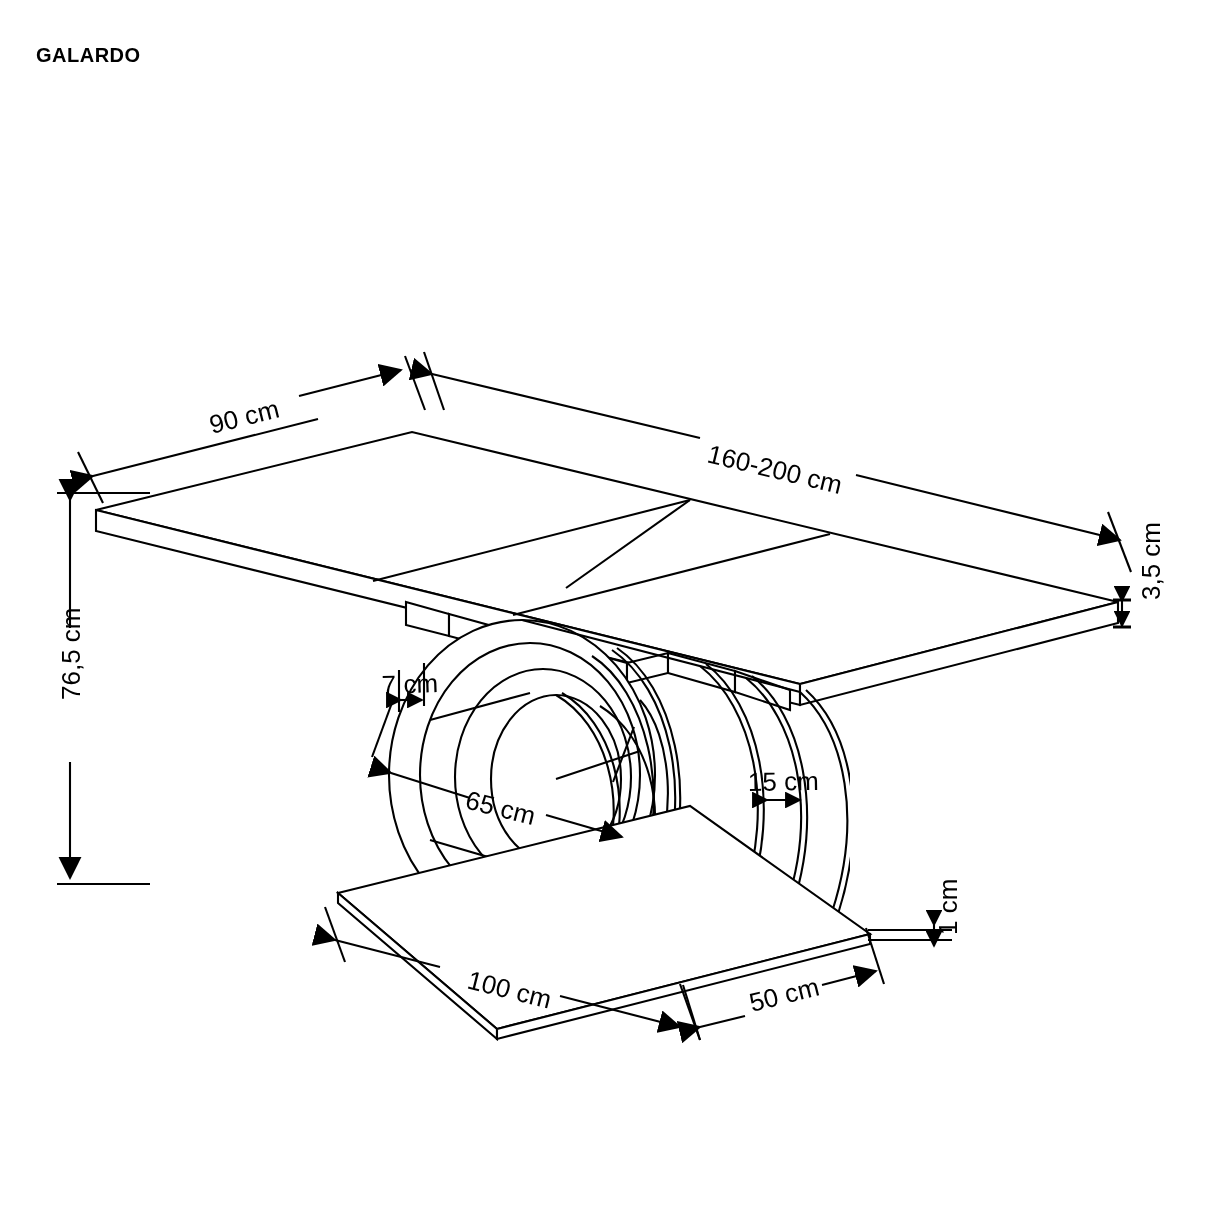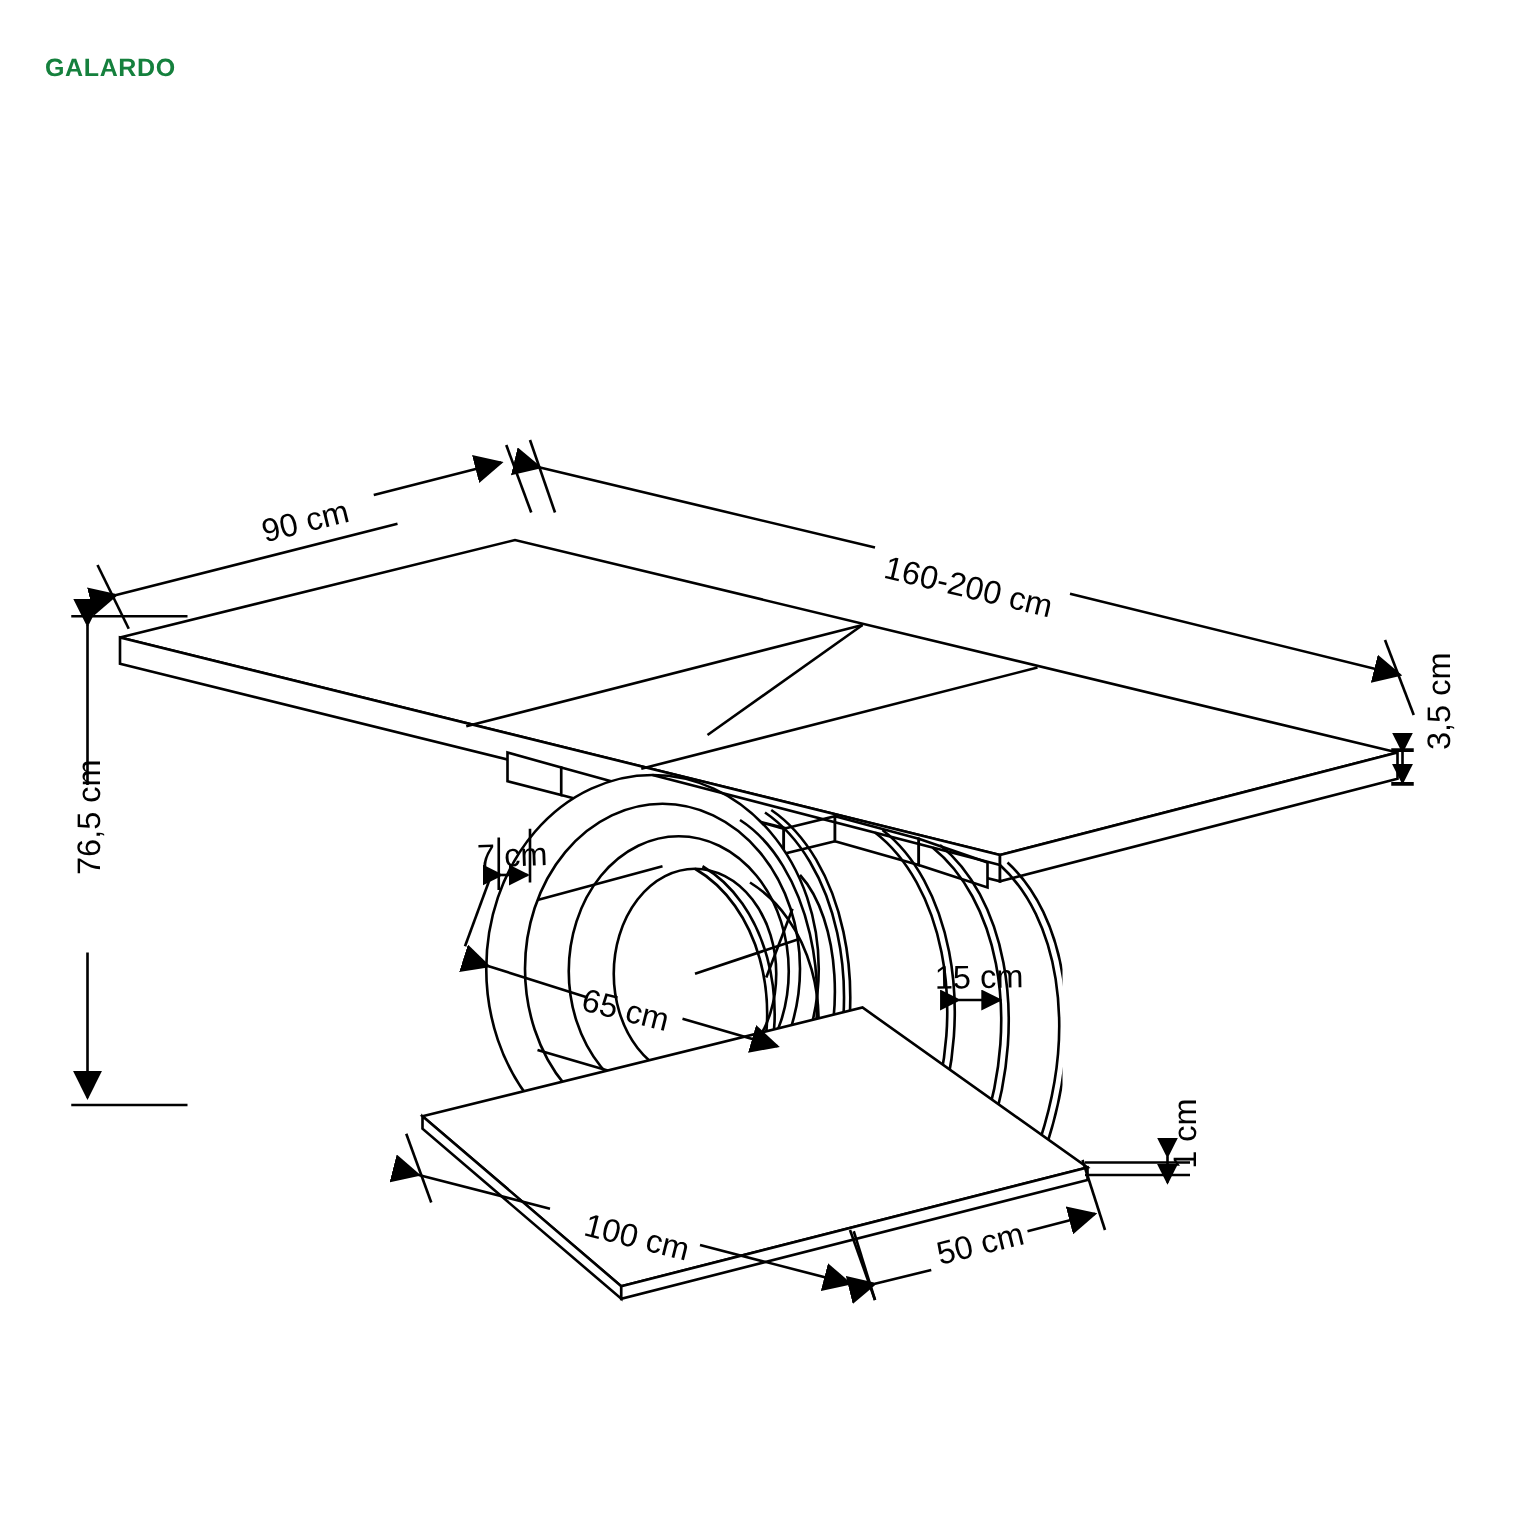--- a/index.html
+++ b/index.html
@@ -24,7 +24,7 @@
     font-size: 20px;
     font-weight: bold;
     letter-spacing: 0.5px;
-    color: #15803d;
+    color: #000000;
     white-space: nowrap;
   }
   #drawing {

